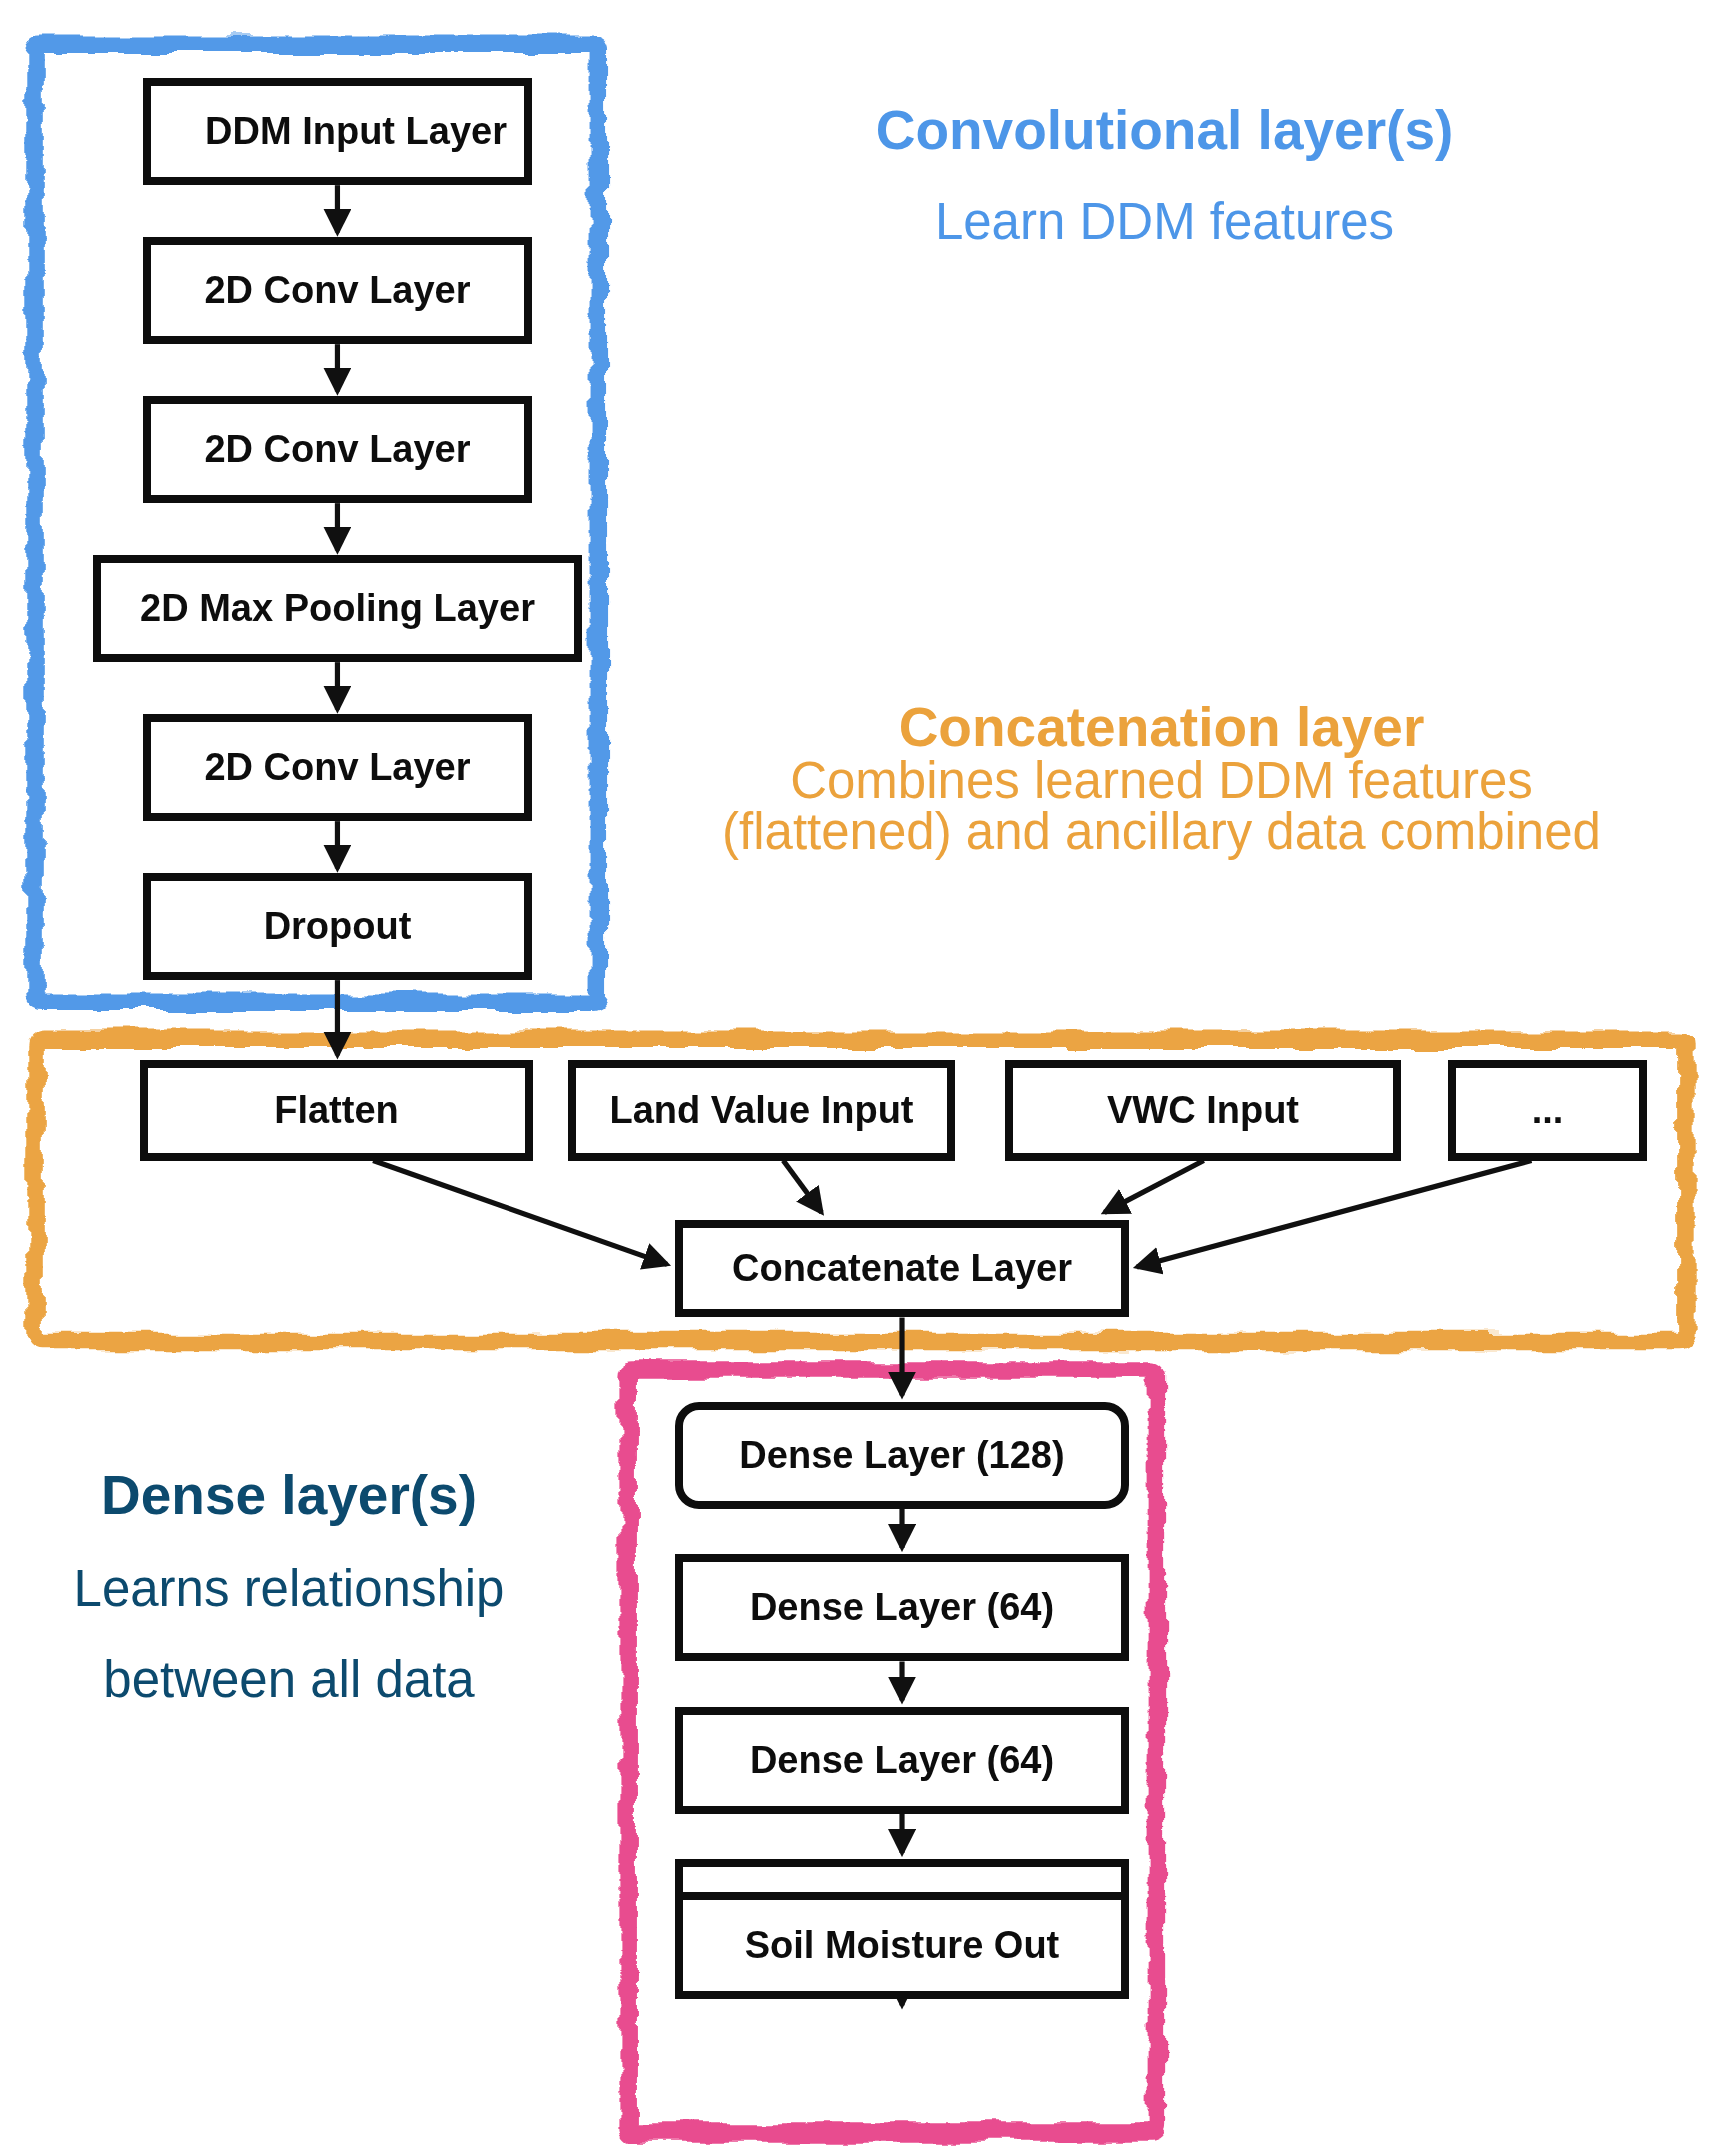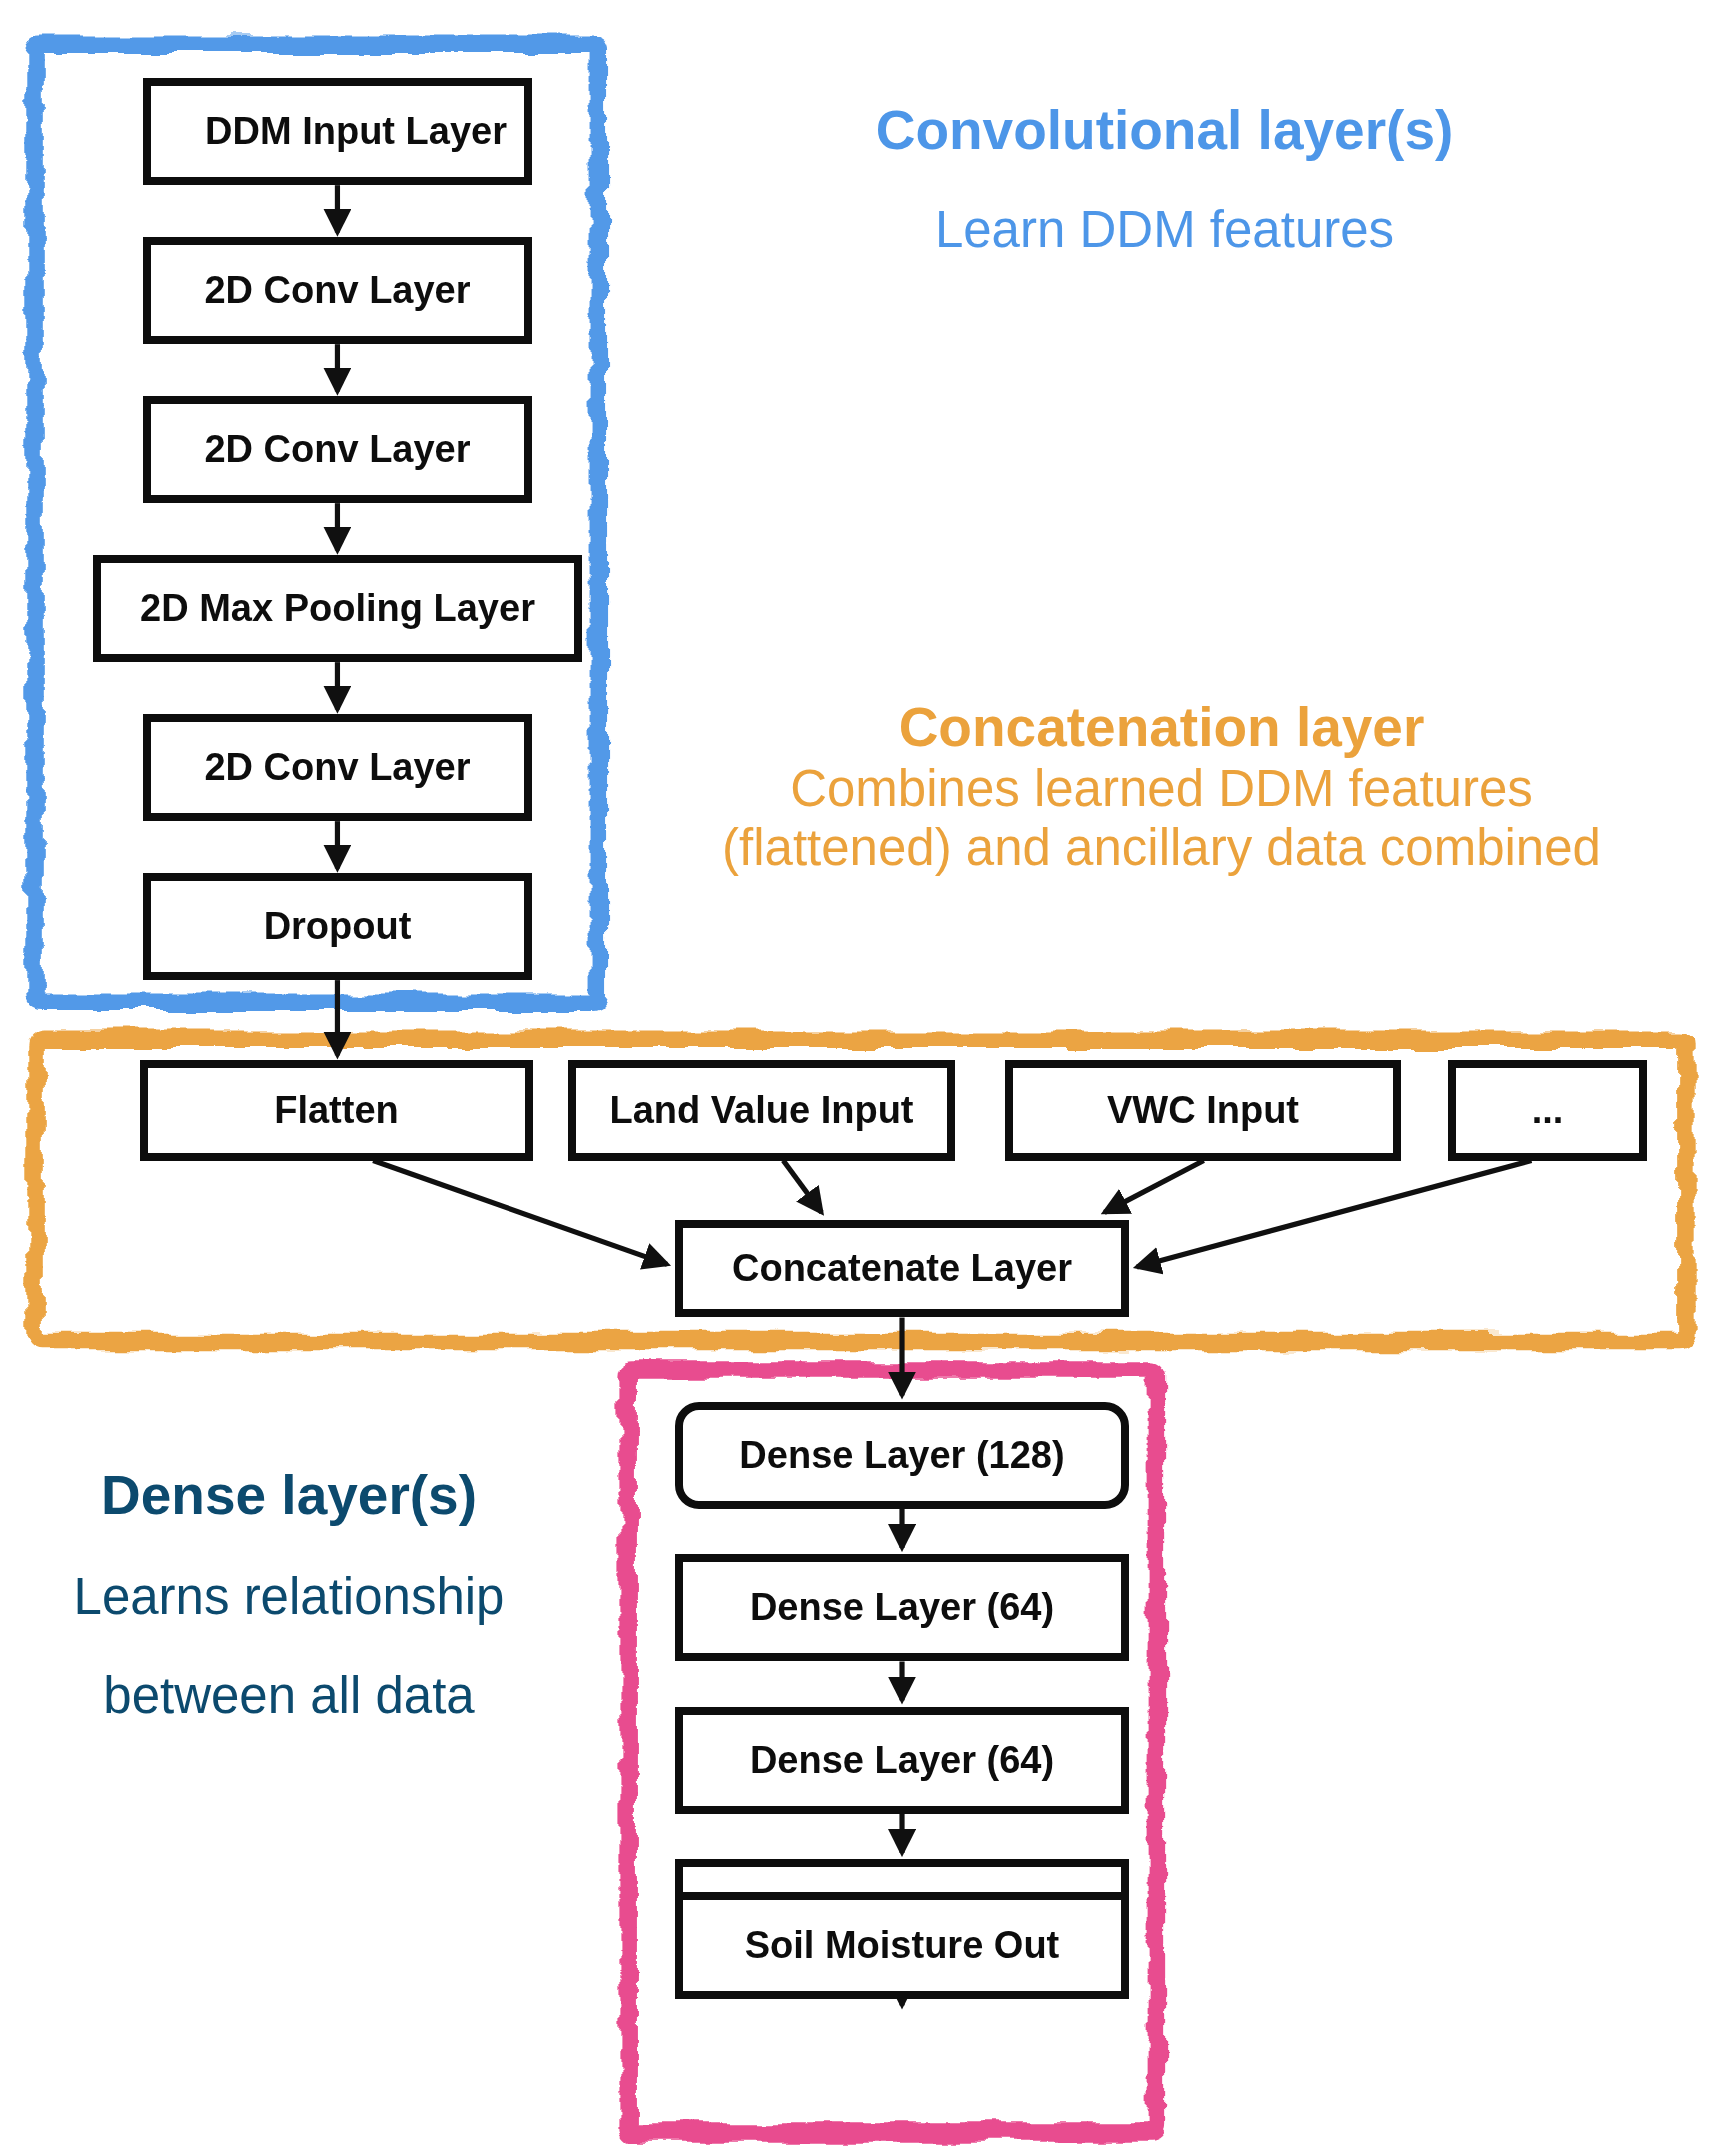--- a/index.html
+++ b/index.html
@@ -36,7 +36,7 @@
     text-align:center;
   }
   .g-title{font-weight:bold;font-size:55px;line-height:1.0;}
-  .g-sub{font-weight:normal;font-size:51px;line-height:1.0;margin-top:8px;}
+  .g-sub{font-weight:normal;font-size:51px;line-height:1.0;}
   .c-blue{color:#4D96E8;}
   .c-orange{color:#EBA23C;}
   .c-pink{color:#0c4a6e;}

